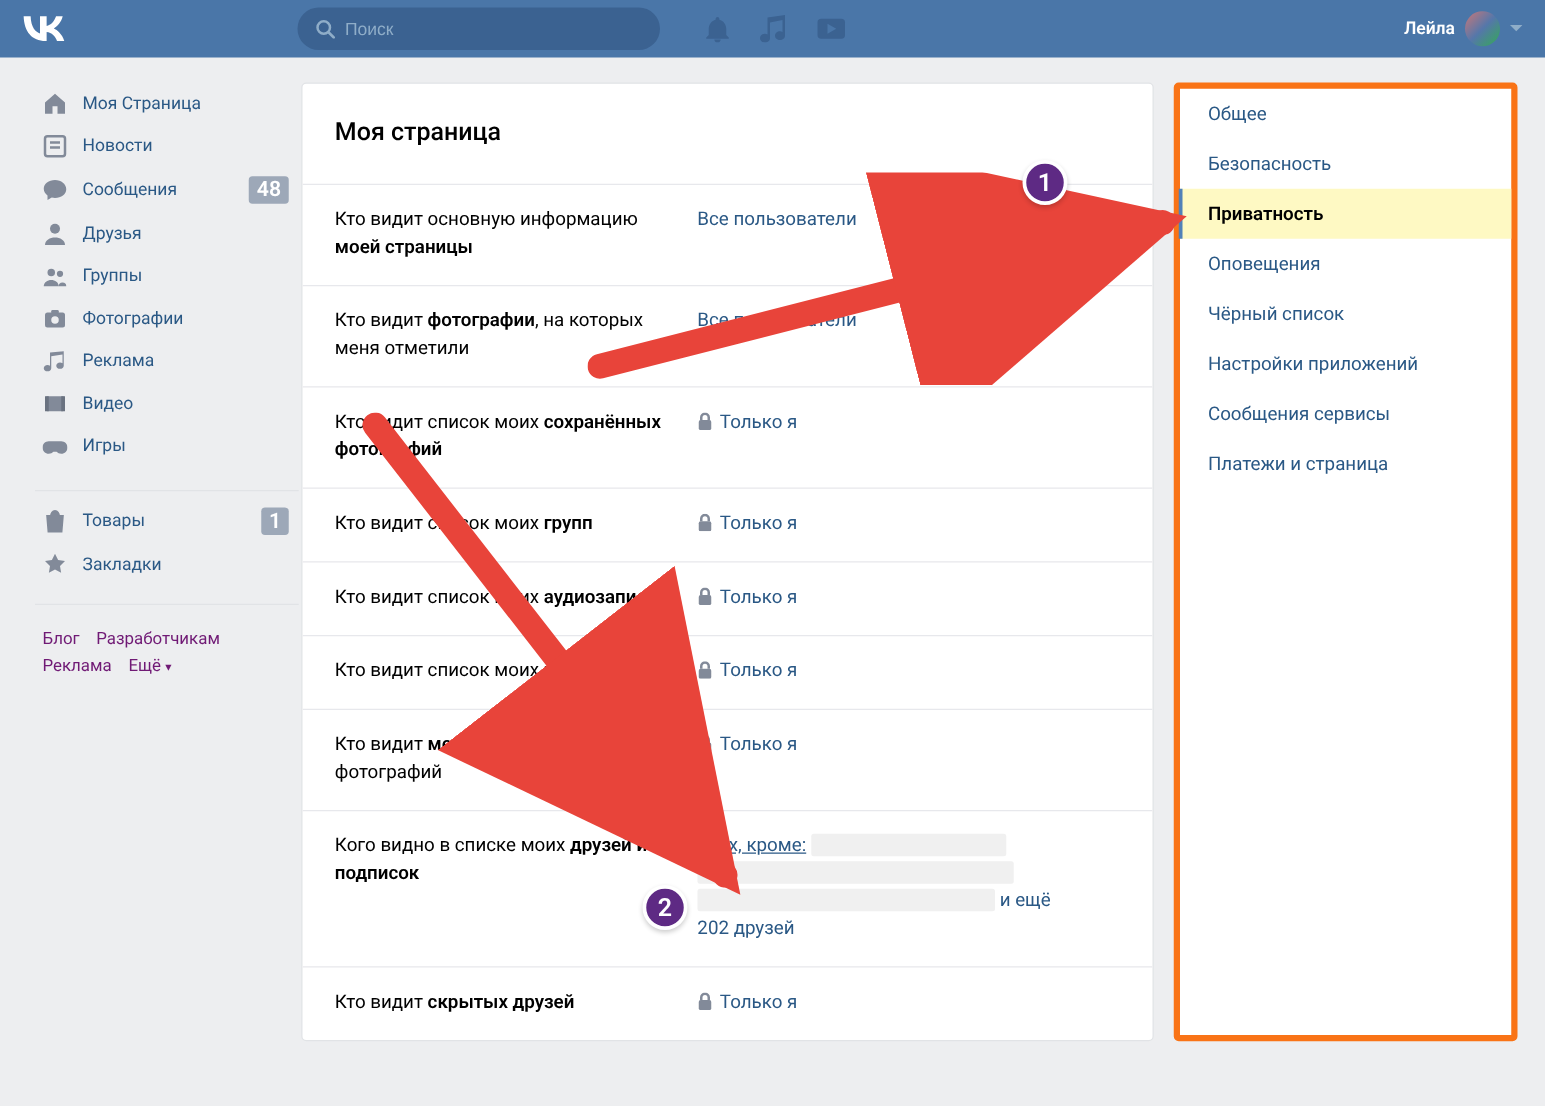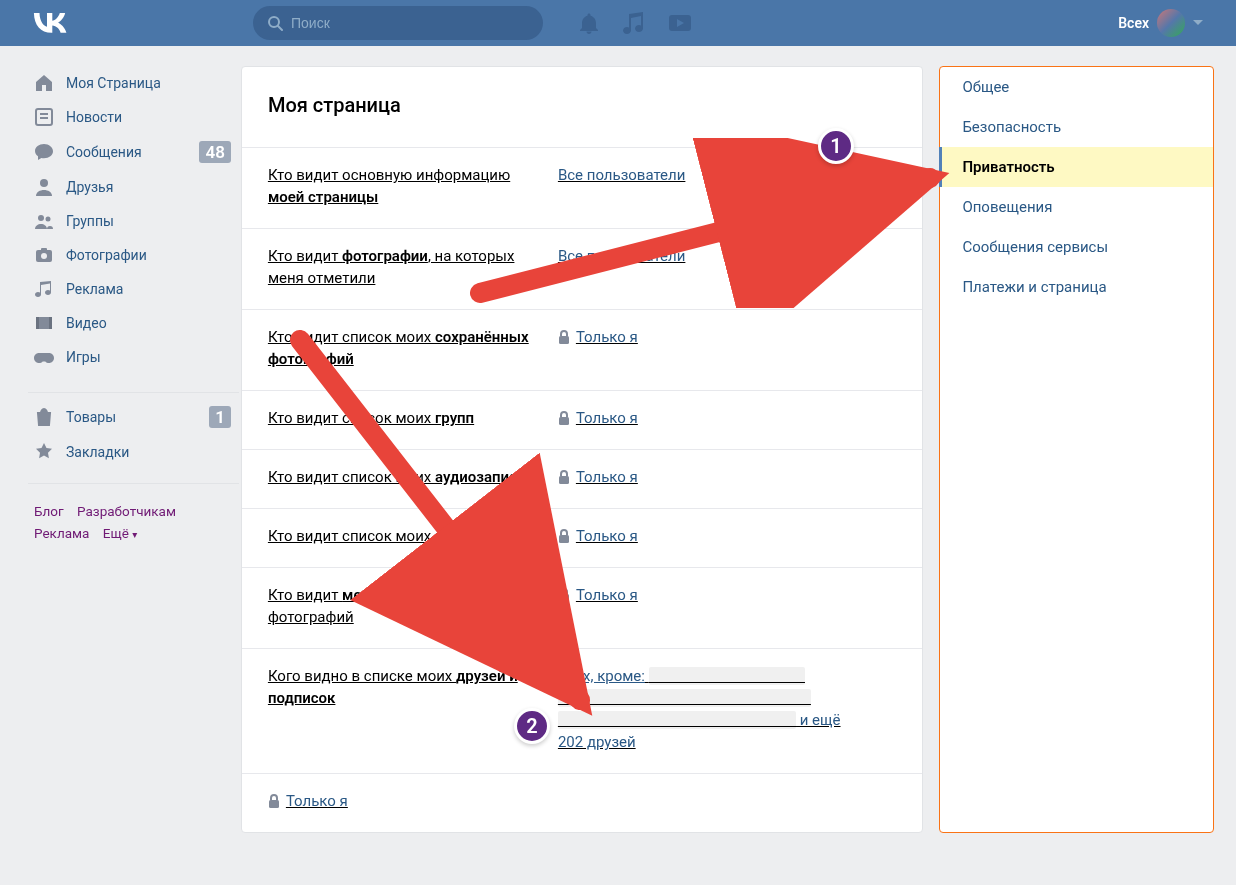--- a/index.html
+++ b/index.html
@@ -19,7 +19,7 @@
     height: 46px;
     display: flex;
     align-items: center;
-    padding: 0 25px;
+    padding: 0 10px;
     position: relative;
     z-index: 10;
   }

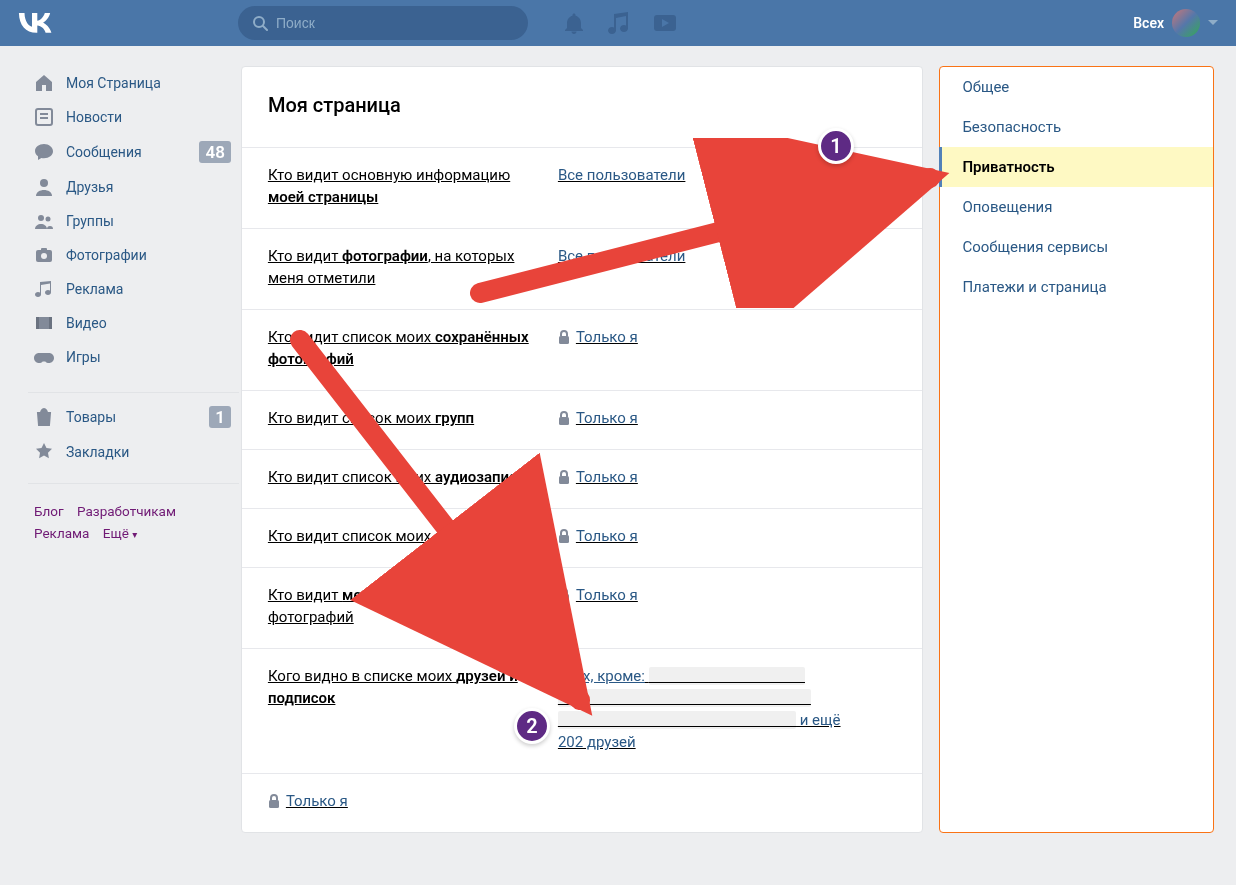--- a/index.html
+++ b/index.html
@@ -230,7 +230,7 @@
     </span>
   </div>
   <div class="header-right">
-    <span style="font-weight:600;font-size:14px;">Всех</span>
+    <span style="font-weight:600;font-size:14px;">Лейла</span>
     <span class="avatar"></span>
     <span class="chev">
       <svg width="10" height="6" viewBox="0 0 10 6">

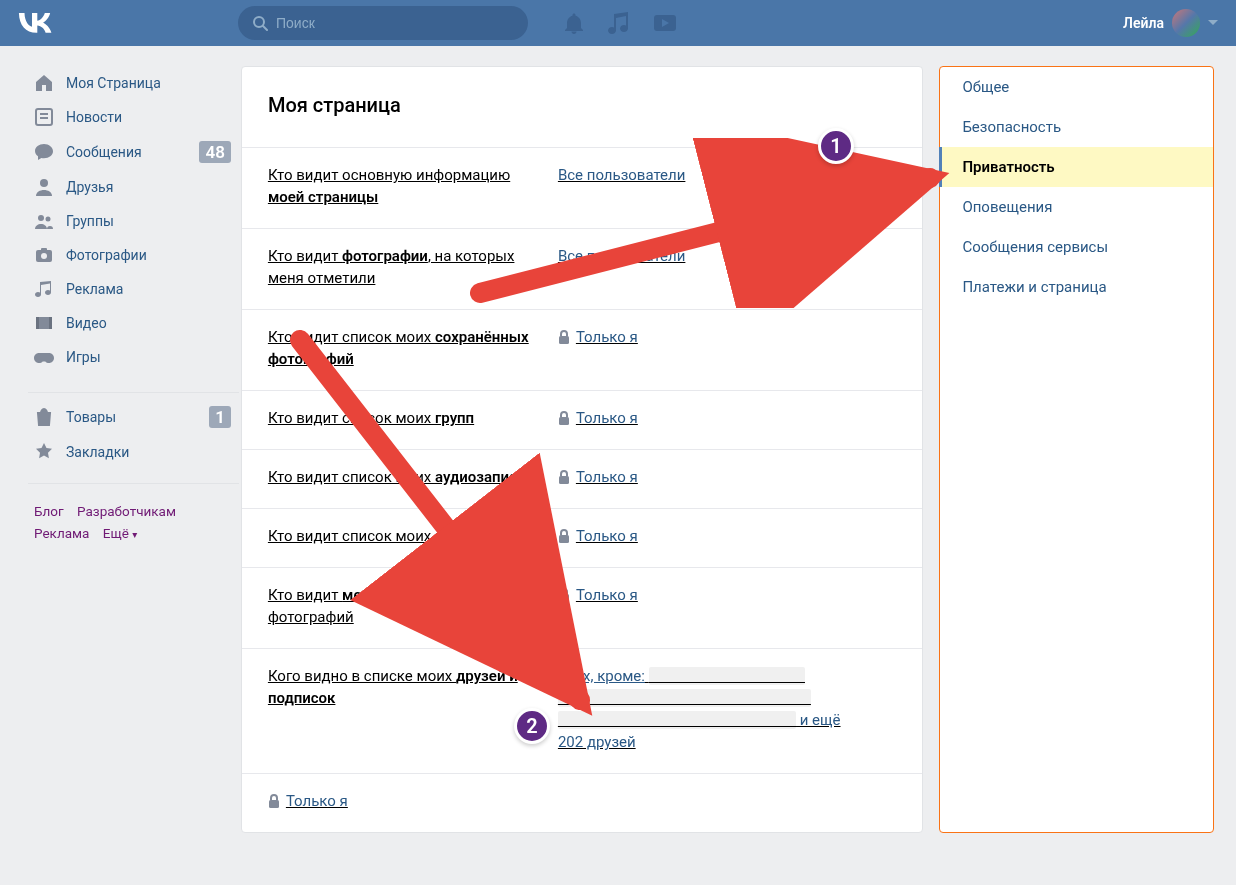--- a/index.html
+++ b/index.html
@@ -148,7 +148,7 @@
     margin-left: 16px;
     width: 276px;
     background: #fff;
-    border: 1px solid #f97316;
+    border: 5px solid #f97316;
     border-radius: 4px;
     margin-top: 20px;
   }

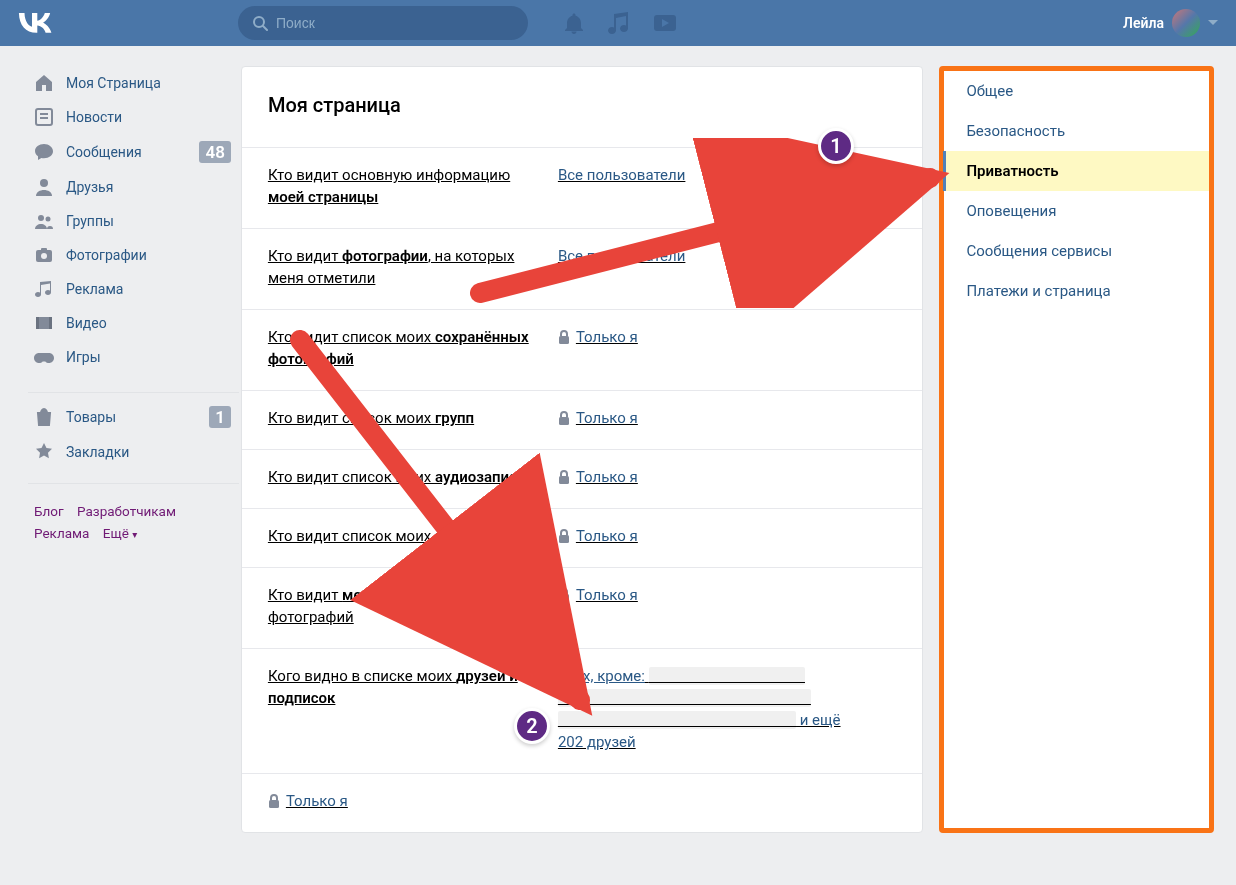--- a/index.html
+++ b/index.html
@@ -122,7 +122,6 @@
     display: flex;
     padding: 16px 26px 20px 26px;
     border-top: 1px solid #e7e8ec;
-    text-decoration: underline;
   }
   .setting-label {
     width: 290px;

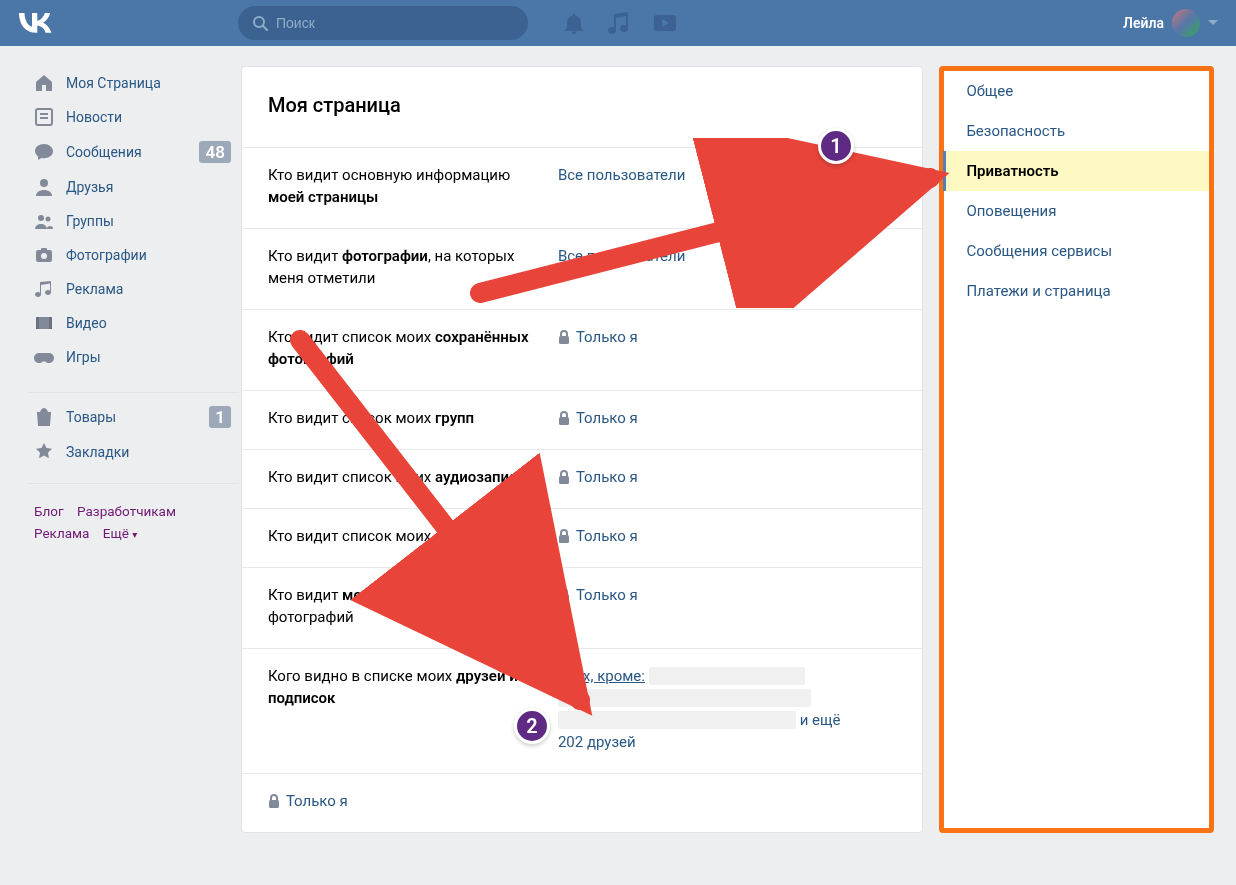--- a/index.html
+++ b/index.html
@@ -416,6 +416,7 @@
       <div class="tab-item">Безопасность</div>
       <div class="tab-item active">Приватность</div>
       <div class="tab-item">Оповещения</div>
+      <div class="tab-item">Чёрный список</div>
       <div class="tab-item">Сообщения сервисы</div>
       <div class="tab-item">Платежи и страница</div>
     </div>

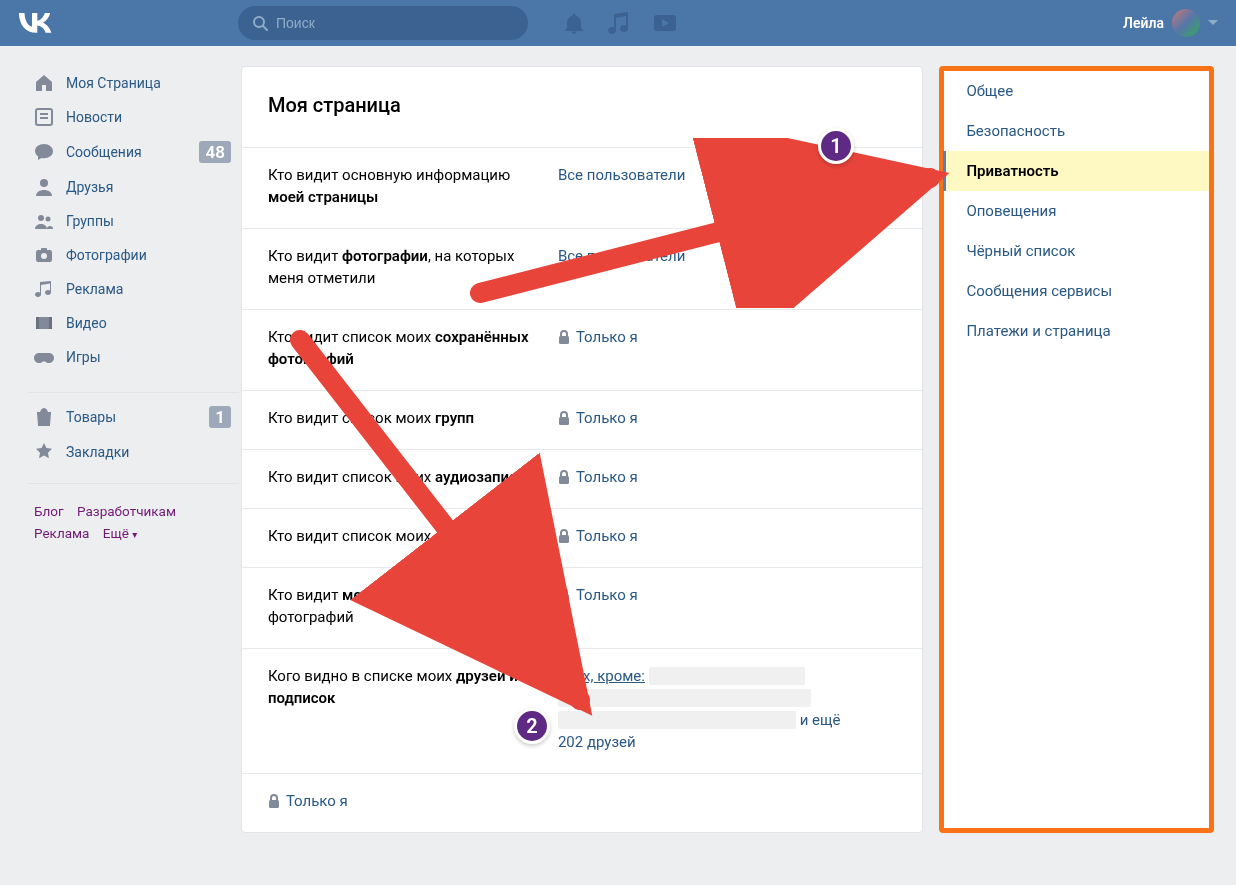--- a/index.html
+++ b/index.html
@@ -417,6 +417,7 @@
       <div class="tab-item active">Приватность</div>
       <div class="tab-item">Оповещения</div>
       <div class="tab-item">Чёрный список</div>
+      <div class="tab-item">Настройки приложений</div>
       <div class="tab-item">Сообщения сервисы</div>
       <div class="tab-item">Платежи и страница</div>
     </div>

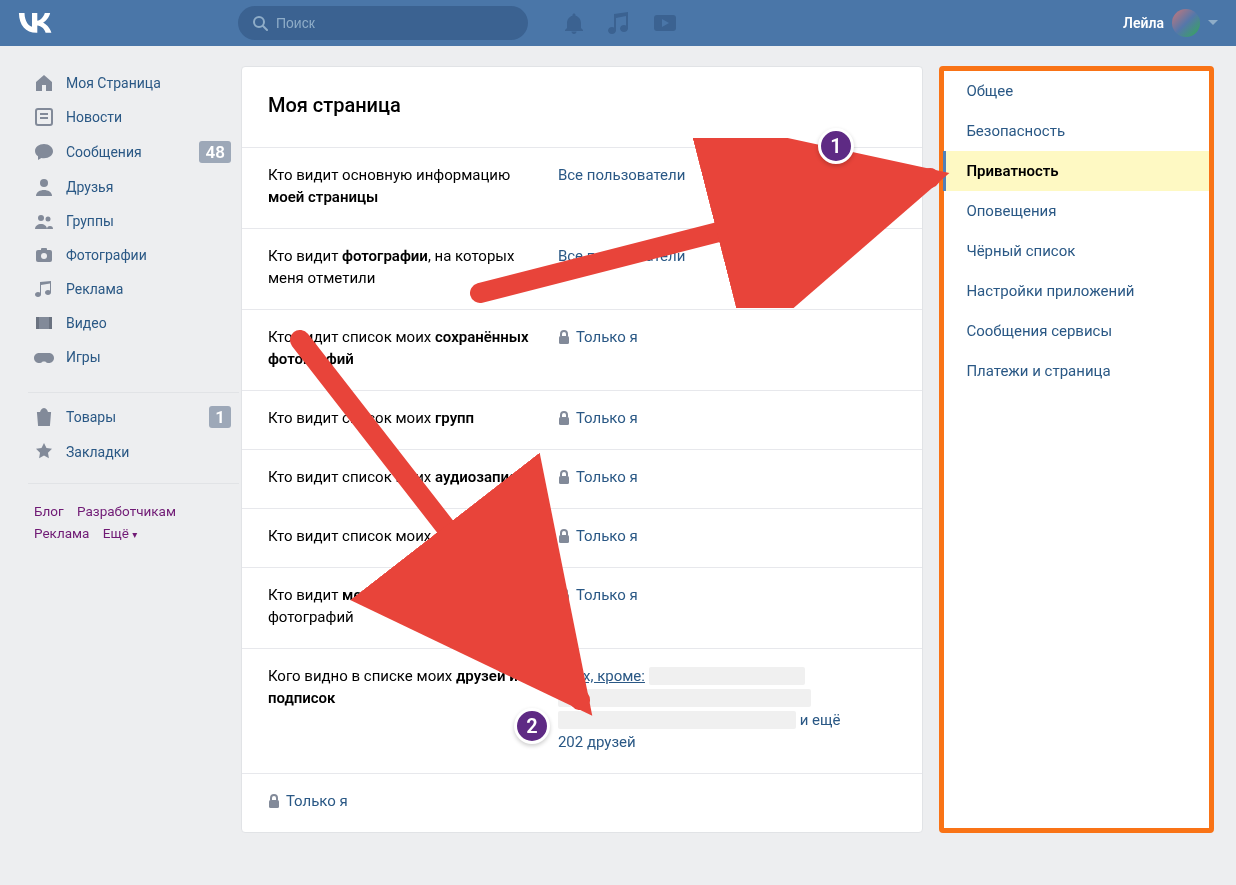--- a/index.html
+++ b/index.html
@@ -403,6 +403,7 @@
           <div class="setting-value"><span class="linky">Всех, кроме:</span> <span class="censor">xxxxxxxxxxxxxxxxxxxxx</span><br><span class="censor">xxxxxxxxxxxxxxxxxxxxxxxxxxxxxxxxxx</span><br><span class="censor">xxxxxxxxxxxxxxxxxxxxxxxxxxxxxxxx</span> и ещё<br>202 друзей</div>
         </div>
         <div class="setting-row">
+          <div class="setting-label">Кто видит <strong>скрытых друзей</strong></div>
           <div class="setting-value"><span class="lock"><svg style="display:inline-block;vertical-align:-2px" width="12" height="14" viewBox="0 0 12 14">
                 <rect x="1" y="6" width="10" height="8" rx="1.5" fill="#828a99"></rect>
                 <path d="M3 6V4a3 3 0 016 0v2" fill="none" stroke="#828a99" stroke-width="2"></path>

